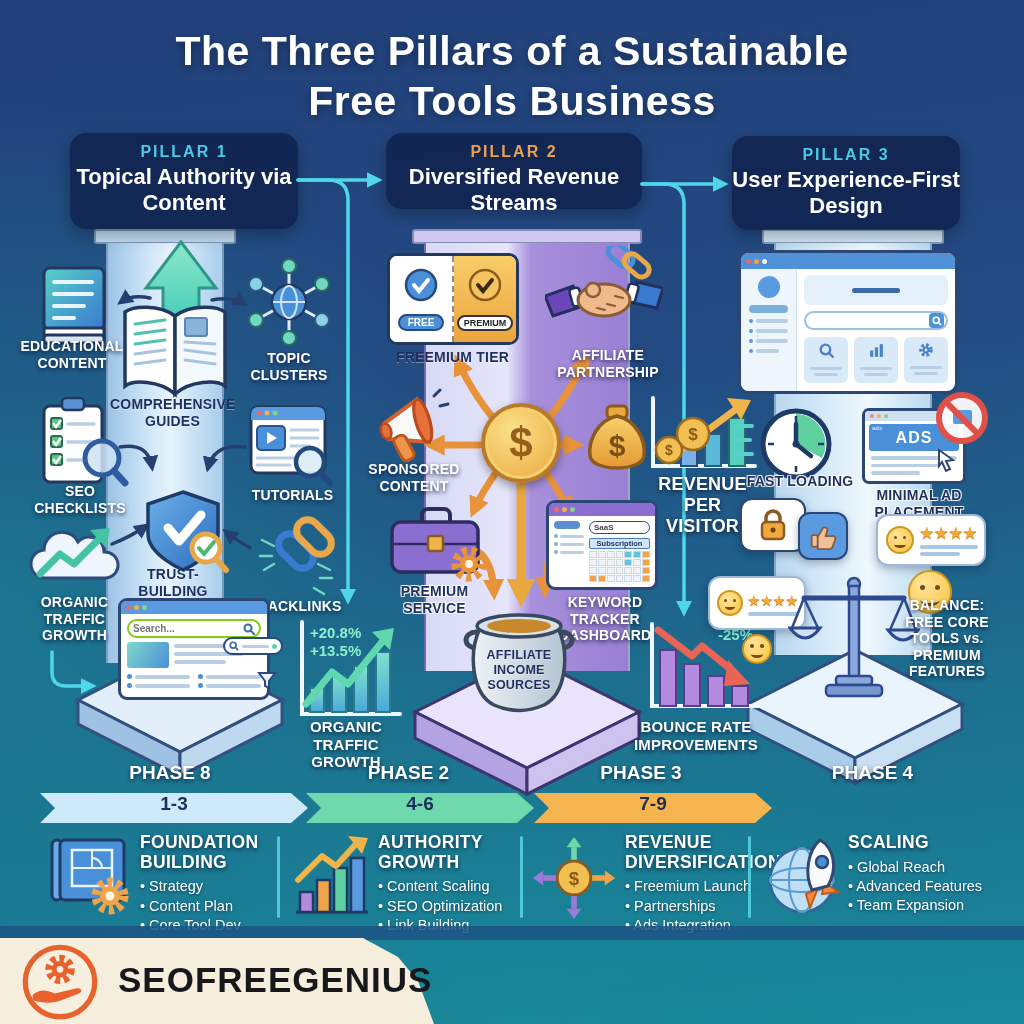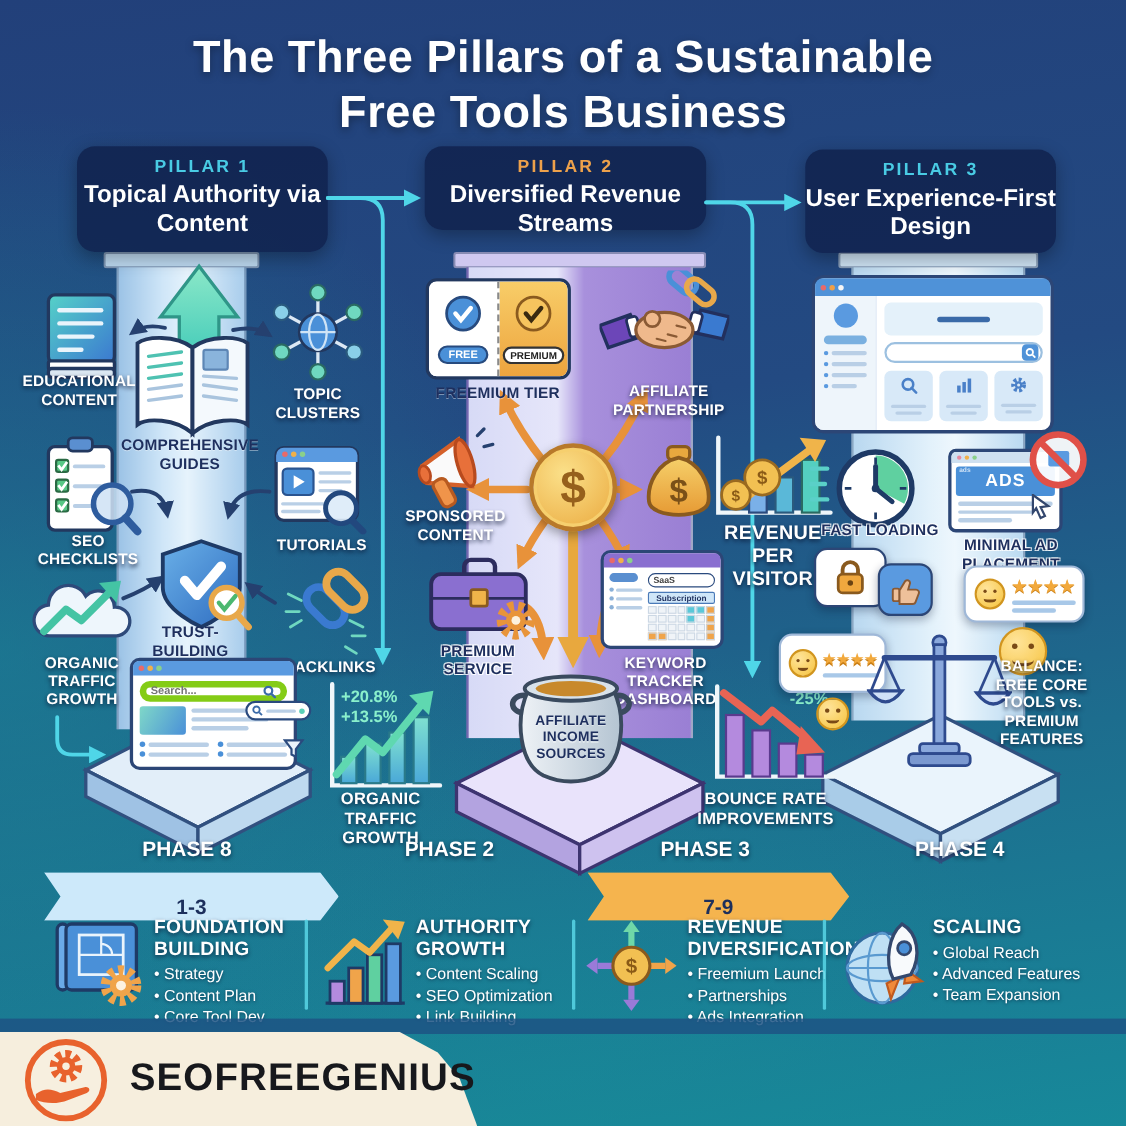--- a/index.html
+++ b/index.html
@@ -299,7 +299,7 @@
       <span class="d" style="background:#f0b04a"></span>
       <span class="d" style="background:#8ad08a"></span>
     </div>
-    <div style="display:flex;align-items:center;margin:5px 6px 4px;border:6px solid #84cc16;border-radius:10px;height:19px;padding:0 4px;background:#fff">
+    <div style="display:flex;align-items:center;margin:5px 6px 4px;border:2px solid #84cc16;border-radius:10px;height:19px;padding:0 4px;background:#fff">
       <input readonly="" style="border: none; outline: none; flex: 1 1 0%; font-size: 10px; font-weight: 700; color: rgb(85, 85, 85); background: transparent; font-family: &quot;Liberation Sans&quot;, sans-serif; min-width: 0px;" placeholder="Search...">
       <svg width="12" height="12" viewBox="0 0 12 12">
           <circle cx="5" cy="5" r="3.5" fill="none" stroke="#3a6aa8" stroke-width="2"></circle>

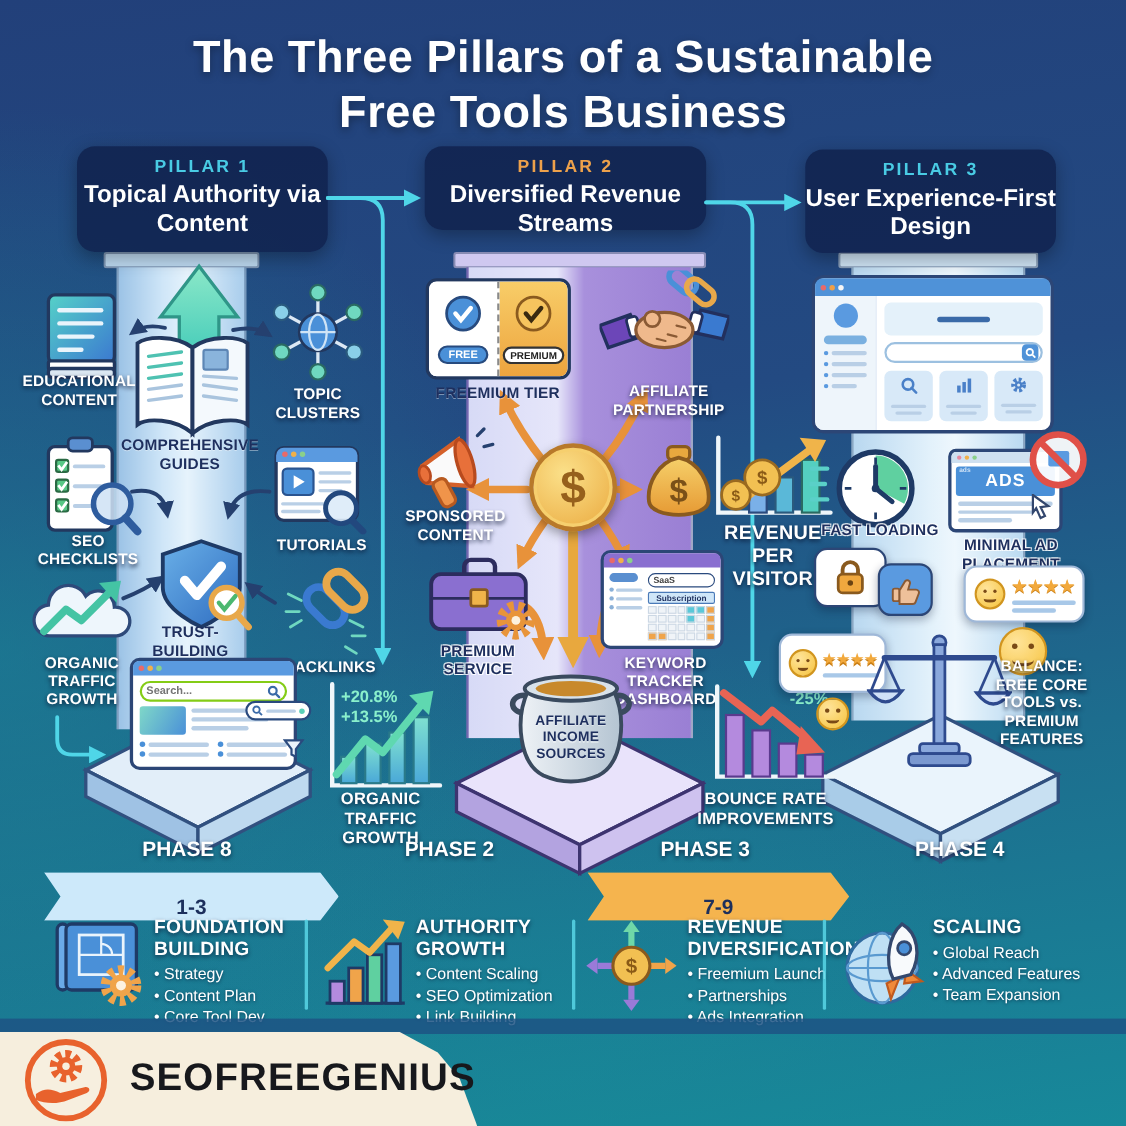--- a/index.html
+++ b/index.html
@@ -28,7 +28,7 @@
 .wbar{height:13px;background:#5a9ae0;border-radius:5px 5px 0 0;display:flex;align-items:center;gap:3px;padding:0 5px}
 .d{width:5px;height:5px;border-radius:50%}
 .ln{background:#b9cfe6;border-radius:2px}
-.chev{position:absolute;top:793px;height:44px;display:flex;align-items:flex-end;justify-content:center;
+.chev{position:absolute;top:793px;height:30px;display:flex;align-items:flex-start;justify-content:center;
  font-weight:800;font-size:19px;color:#1c2f5c;
  clip-path:polygon(15px 50%,0 0,calc(100% - 17px) 0,100% 50%,calc(100% - 17px) 100%,0 100%)}
 .phlbl{position:absolute;top:762px;text-align:center;font-weight:800;font-size:19px;color:#fff;

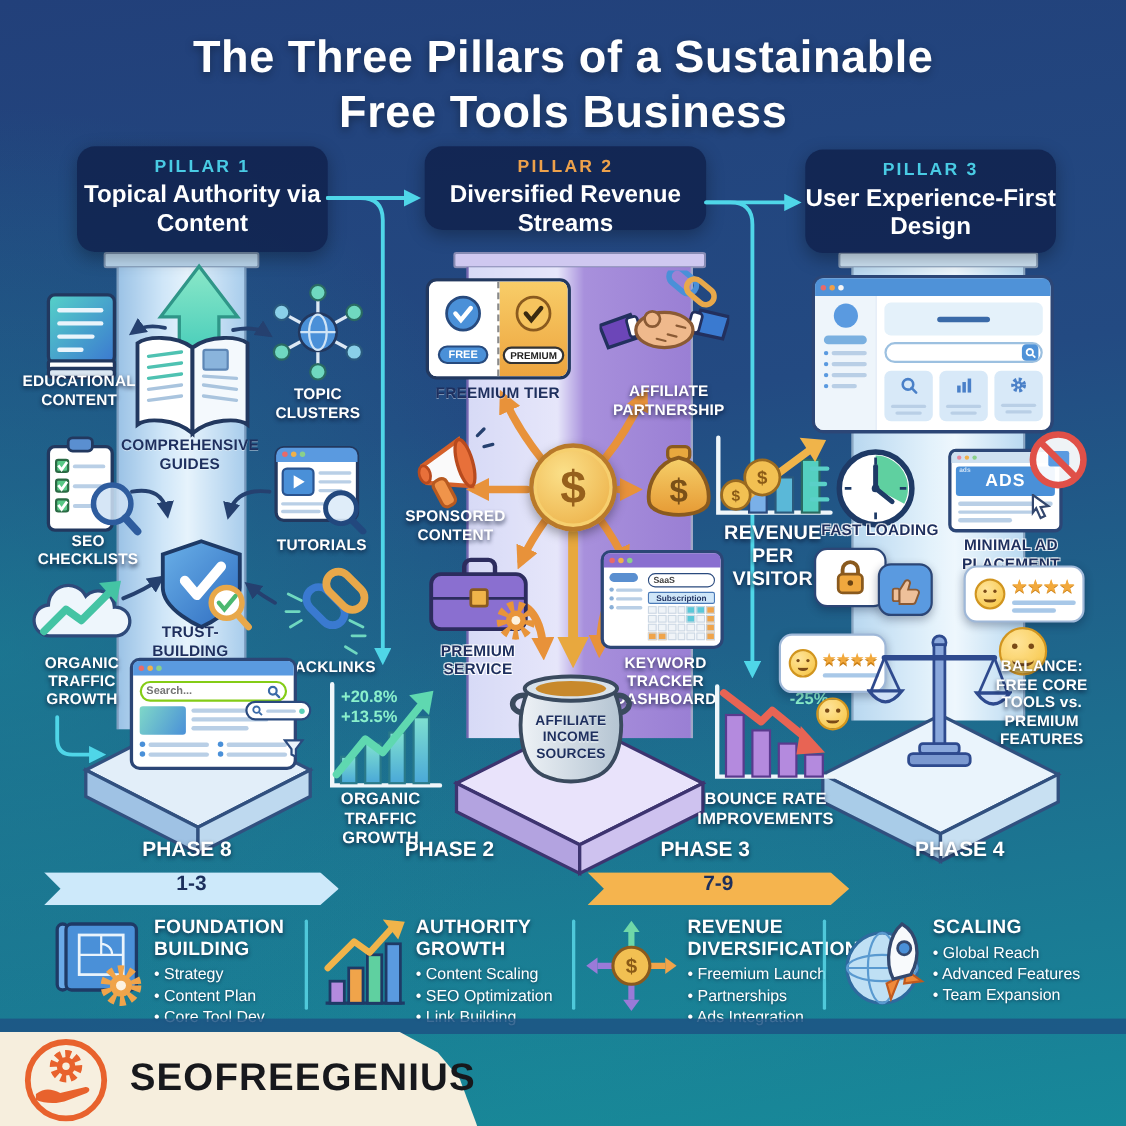--- a/index.html
+++ b/index.html
@@ -729,6 +729,9 @@
   <div class="chev" style="left: 40px; width: 268px; background: rgb(205, 233, 250);">
       <span>1-3</span>
     </div>
+  <div class="chev" style="left: 306px; width: 228px; background: rgb(111, 216, 172);">
+      <span>4-6</span>
+    </div>
   <div class="chev" style="left: 534px; width: 238px; background: rgb(245, 180, 78);">
       <span>7-9</span>
     </div>

